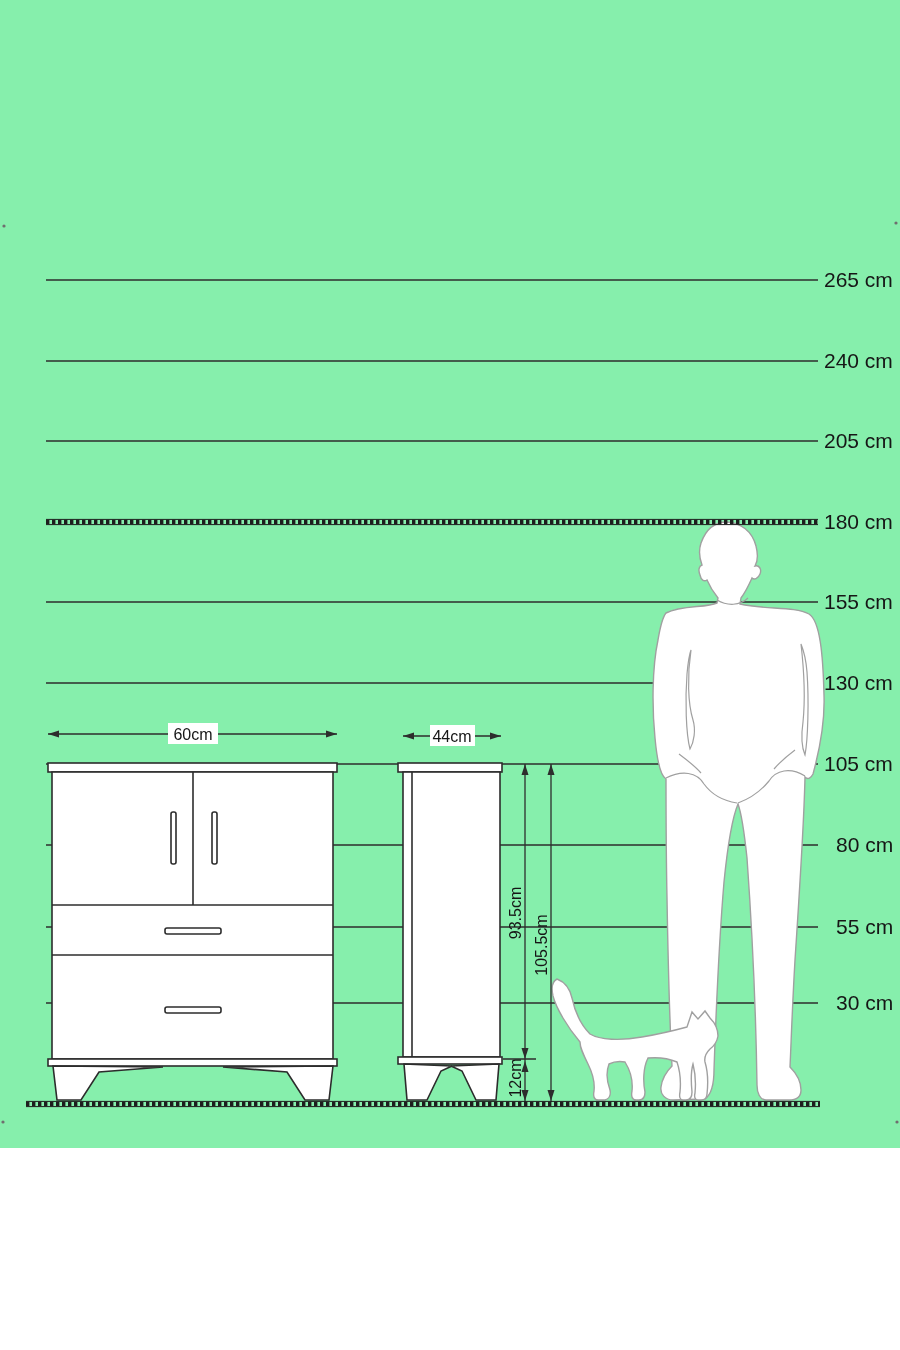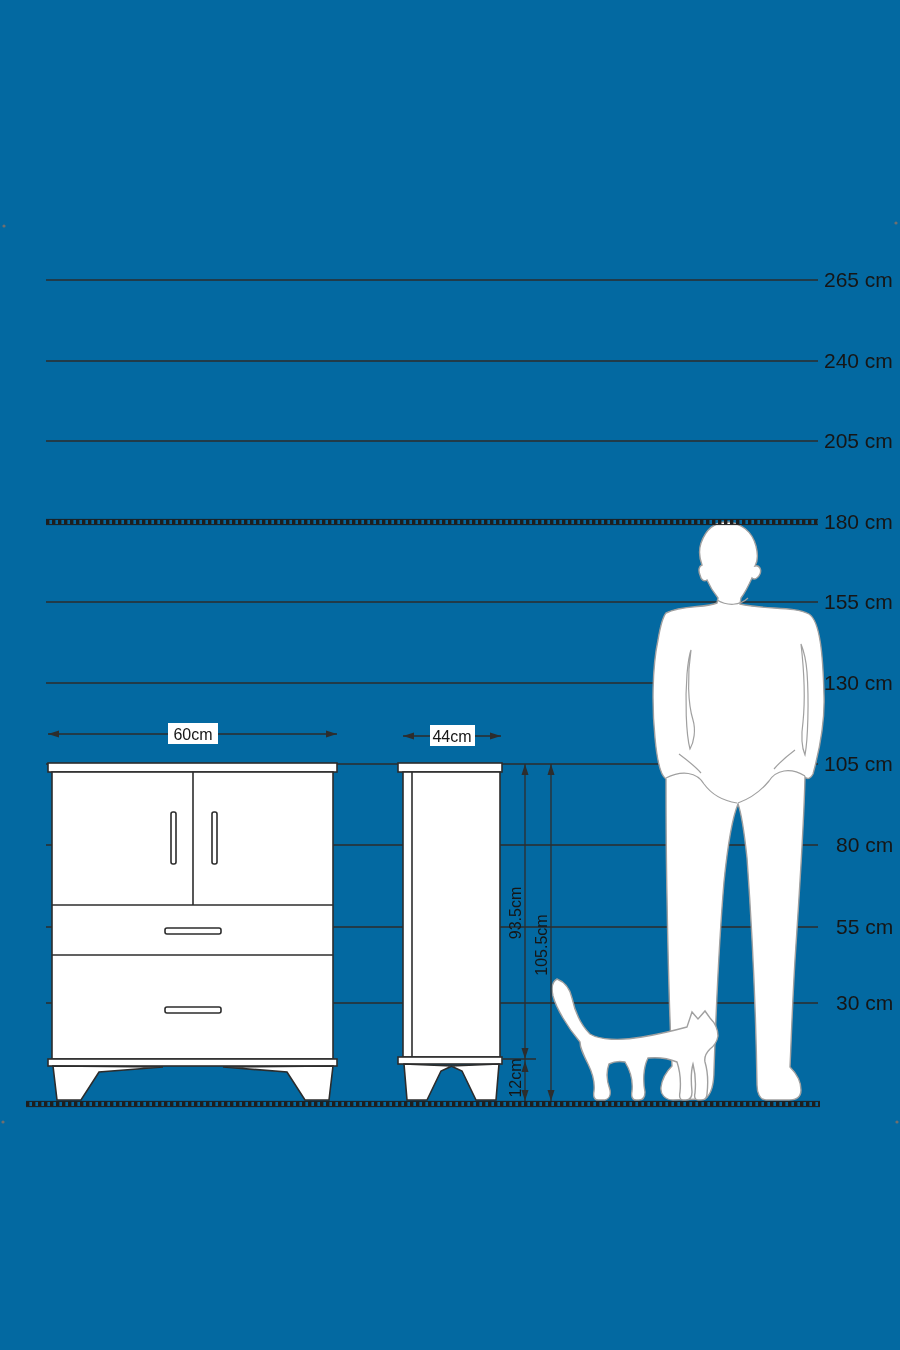--- a/index.html
+++ b/index.html
@@ -3,7 +3,7 @@
 <meta charset="utf-8">
 <style>
   html,body{margin:0;padding:0;background:#ffffff;}
-  .canvas{position:relative;width:900px;height:1350px;background:#0369a1;overflow:hidden;}
+  .canvas{position:relative;width:900px;height:1148px;background:#86efac;overflow:hidden;}
   svg{position:absolute;left:0;top:0;}
   .refline{stroke:#2d2d2d;stroke-width:1.7;fill:none;}
   .scaleLabel{font-family:"Liberation Sans",sans-serif;font-size:21px;fill:#161616;}

